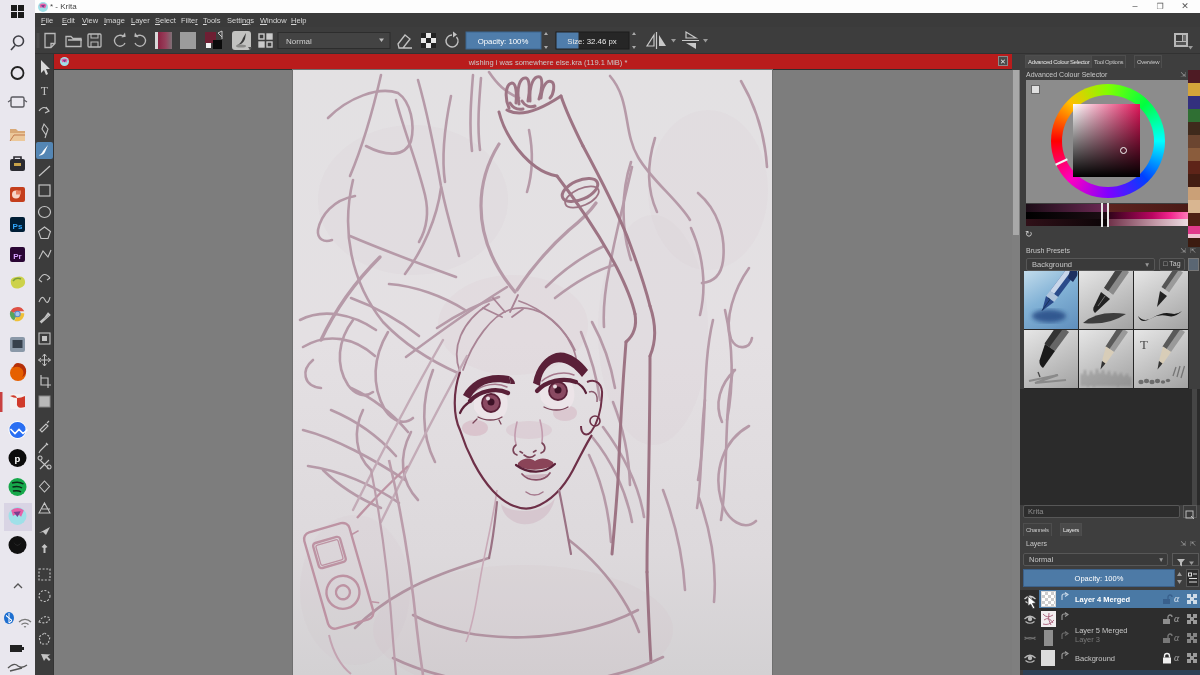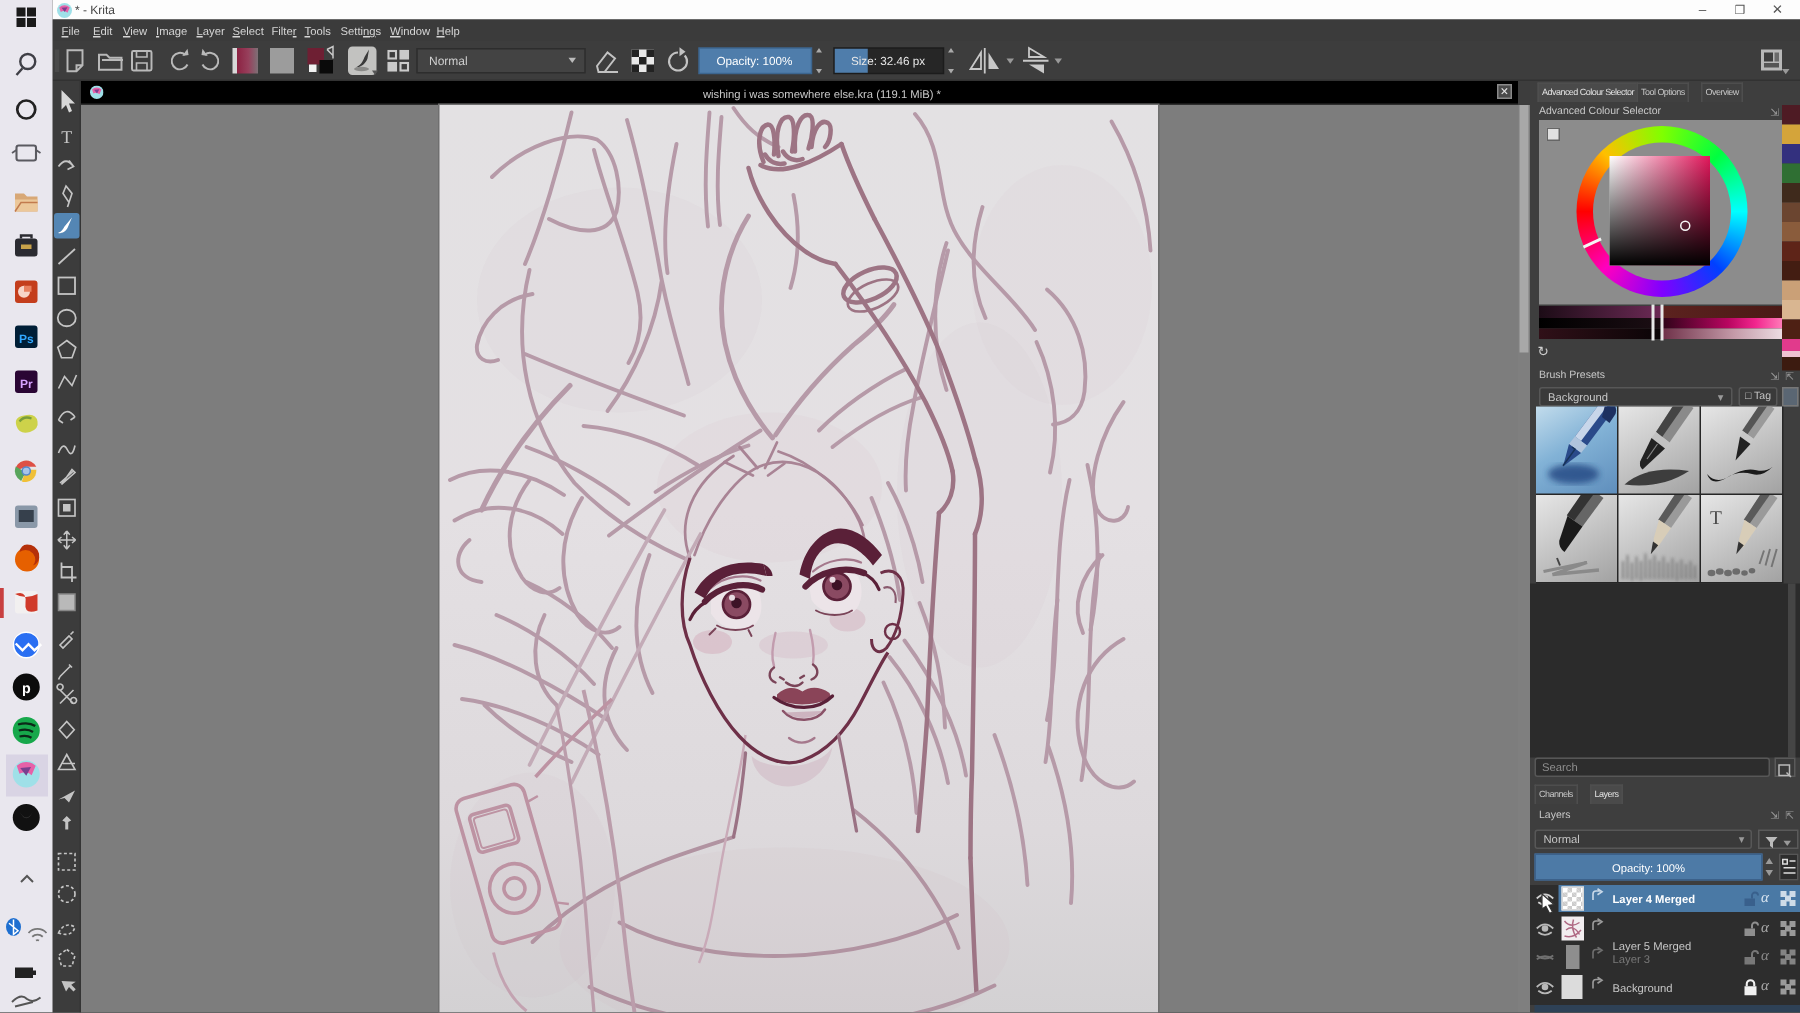--- a/index.html
+++ b/index.html
@@ -27,7 +27,7 @@
   #toolbox { left:35px; top:54px; width:19px; height:621px; background:#3c3c3c; border-right:1px solid #343434; z-index:4; }
 
   
-  #tabbar { left:54px; top:54px; width:958px; height:16px; background:#000000; border-bottom:1px solid #2e2e2e; }
+  #tabbar { left:54px; top:54px; width:958px; height:16px; background:#b91c1c; border-bottom:1px solid #2e2e2e; }
   #tabtxt { position:absolute; left:30px; right:0; top:4px; text-align:center; font-size:7.5px; color:#c9c9c9; }
 
   

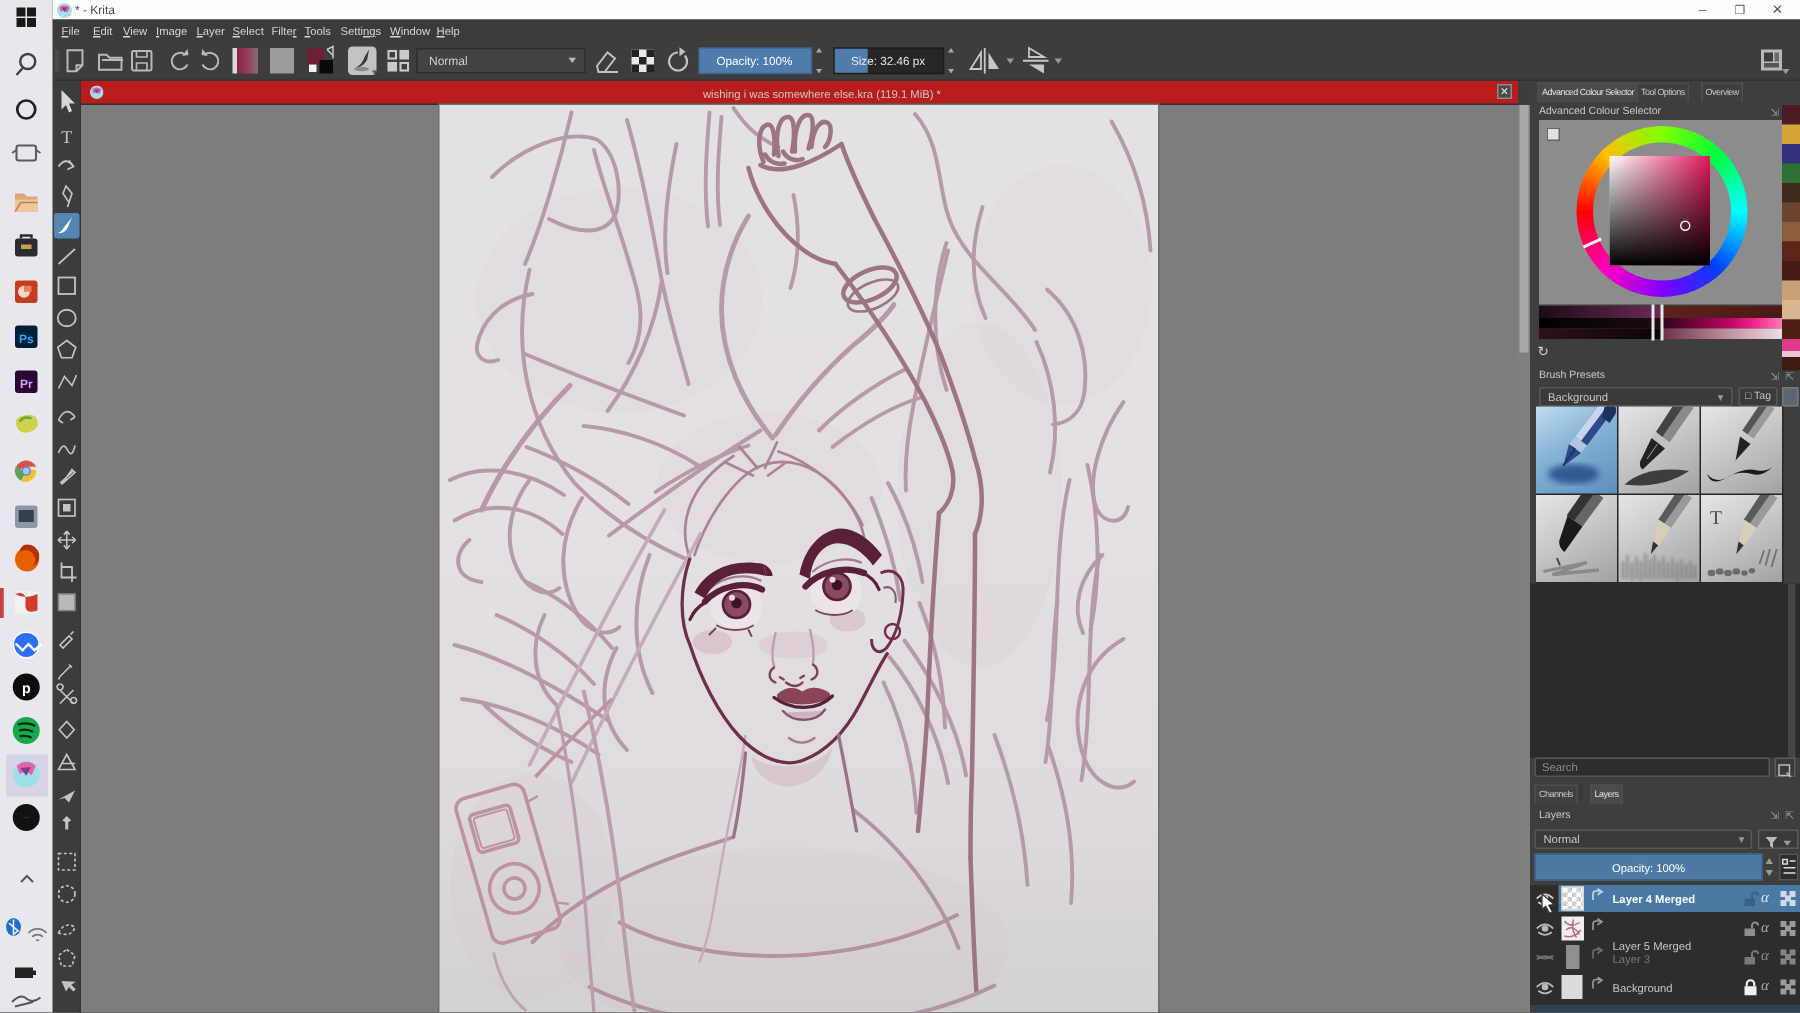--- a/index.html
+++ b/index.html
@@ -538,7 +538,7 @@
     <div class="abs" style="left:172px;top:335px;width:5px;height:116px;background:#454545"></div>
 
     <div class="inbox" style="left:3px;top:451px;width:157px;height:13px;color:#8e8e8e">
-      <span style="position:absolute;left:4px;top:1px">Search</span>
+      <span style="position:absolute;left:4px;top:1px">Krita</span>
     </div>
     <div class="abs" style="left:163px;top:451px;width:14px;height:13px;background:#3a3a3a;border:1px solid #5a5a5a">
       <svg width="12" height="11">

